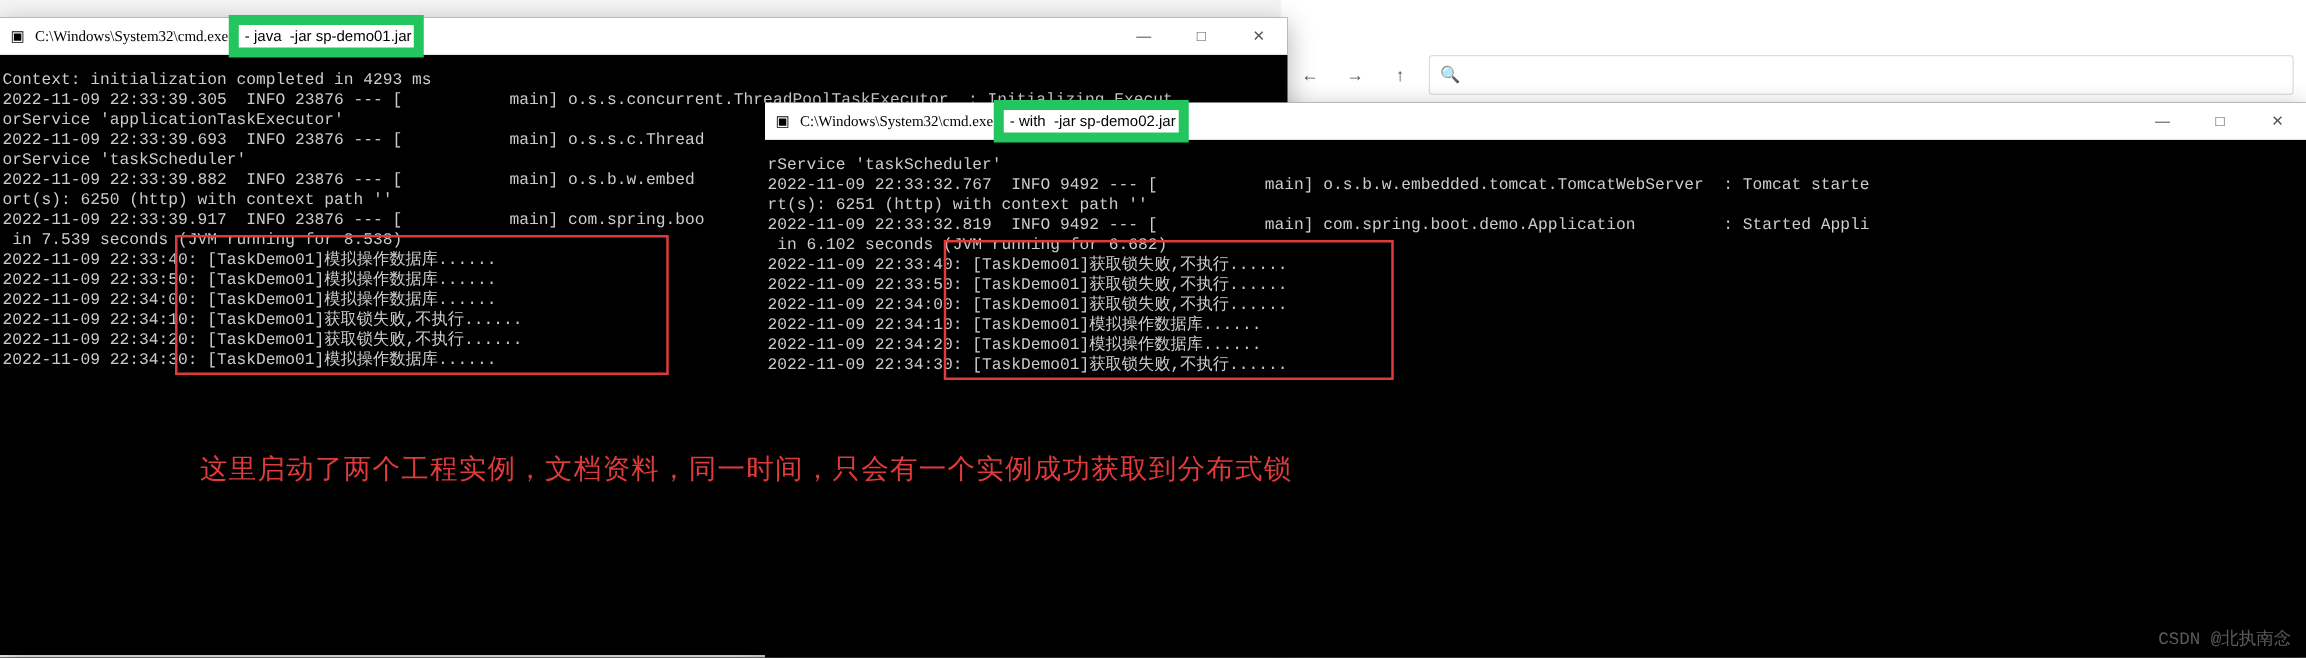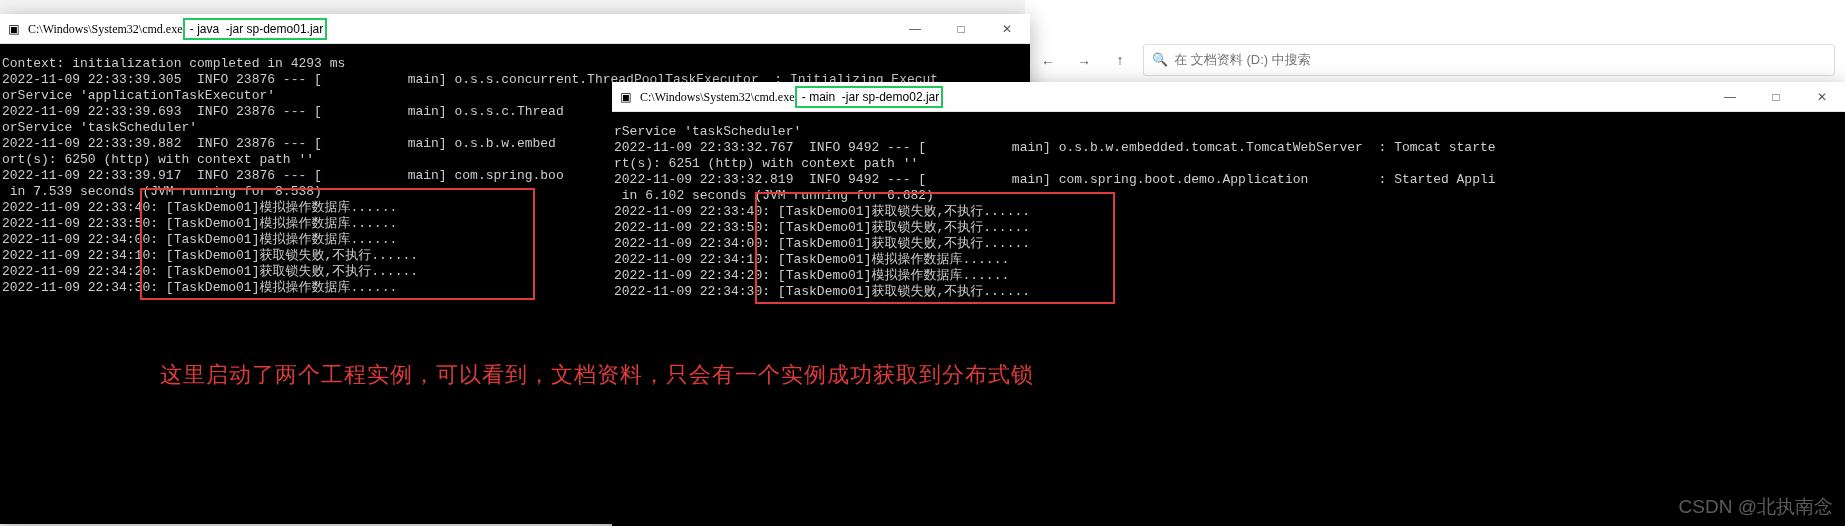--- a/index.html
+++ b/index.html
@@ -72,7 +72,7 @@
   }
   .title-main { white-space: pre; font-family: Liberation Serif, serif; }
   .title-cmd { white-space: pre; padding: 1px 2px; }
-  .red-border { border: 2px solid #22c55e; }
+  .red-border { border: 8px solid #22c55e; }
   .win-controls {
     margin-left: auto;
     display: flex;

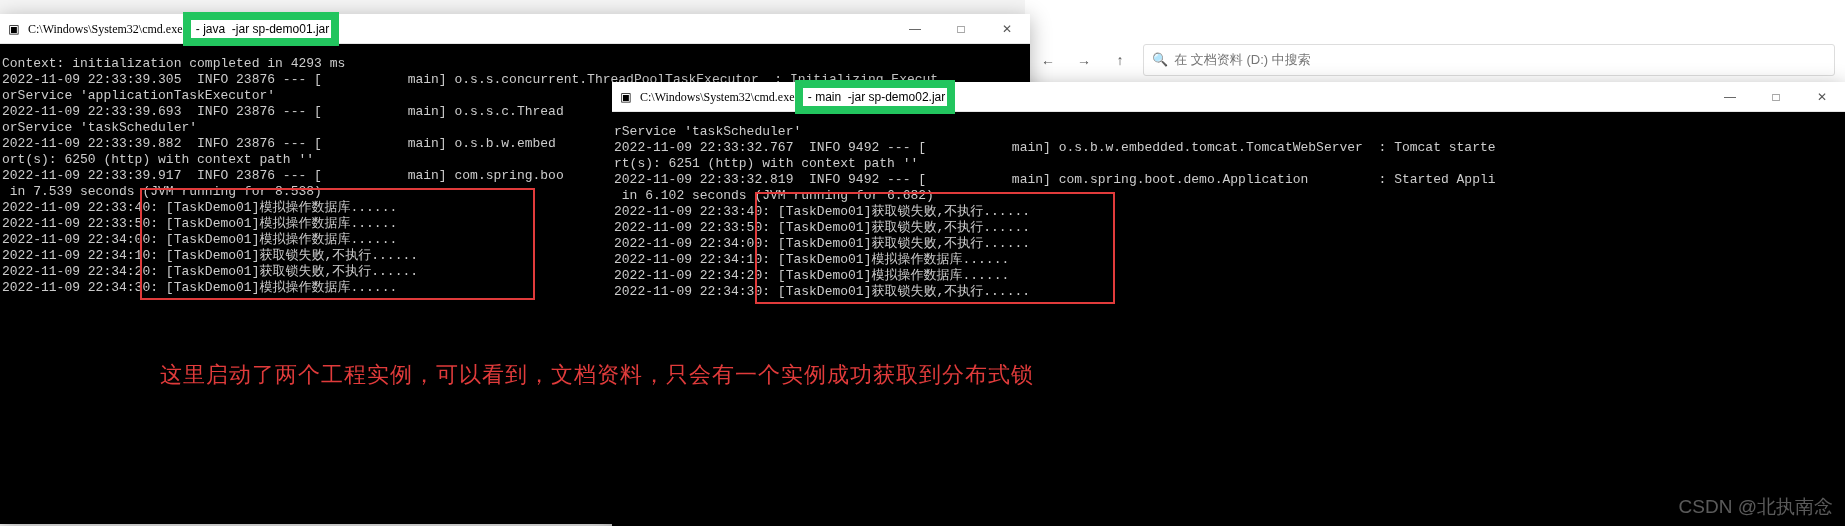--- a/index.html
+++ b/index.html
@@ -123,7 +123,6 @@
   <div class="nav-btn">↑</div>
   <div class="search-field">
     <span>🔍</span>
-    <input type="text" placeholder="在 文档资料 (D:) 中搜索" style="">
   </div>
 </div>
 

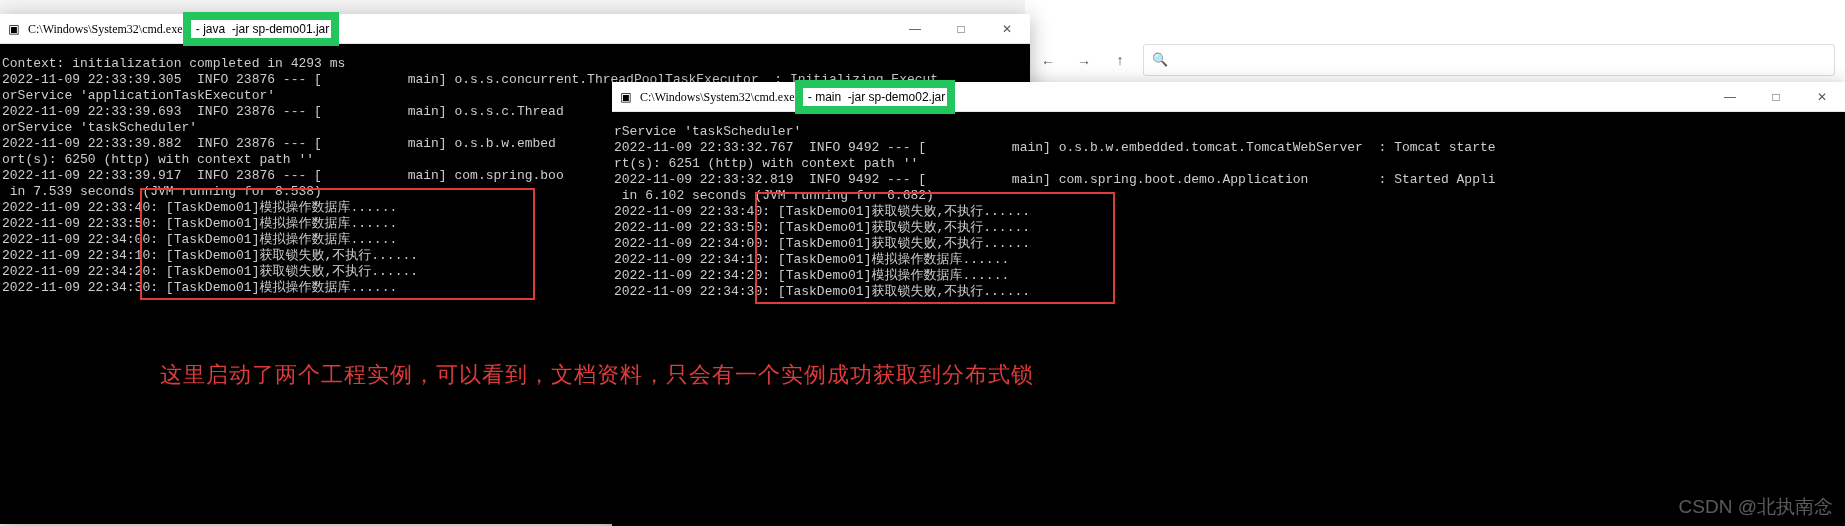--- a/index.html
+++ b/index.html
@@ -144,7 +144,7 @@
   <div class="titlebar">
     <span class="ico">▣</span>
     <span class="title-main">C:\Windows\System32\cmd.exe</span>
-    <span class="title-cmd red-border"> - main  -jar sp-demo02.jar</span>
+    <span class="title-cmd red-border"> - with  -jar sp-demo02.jar</span>
     <div class="win-controls">
       <span>—</span>
       <span>□</span>

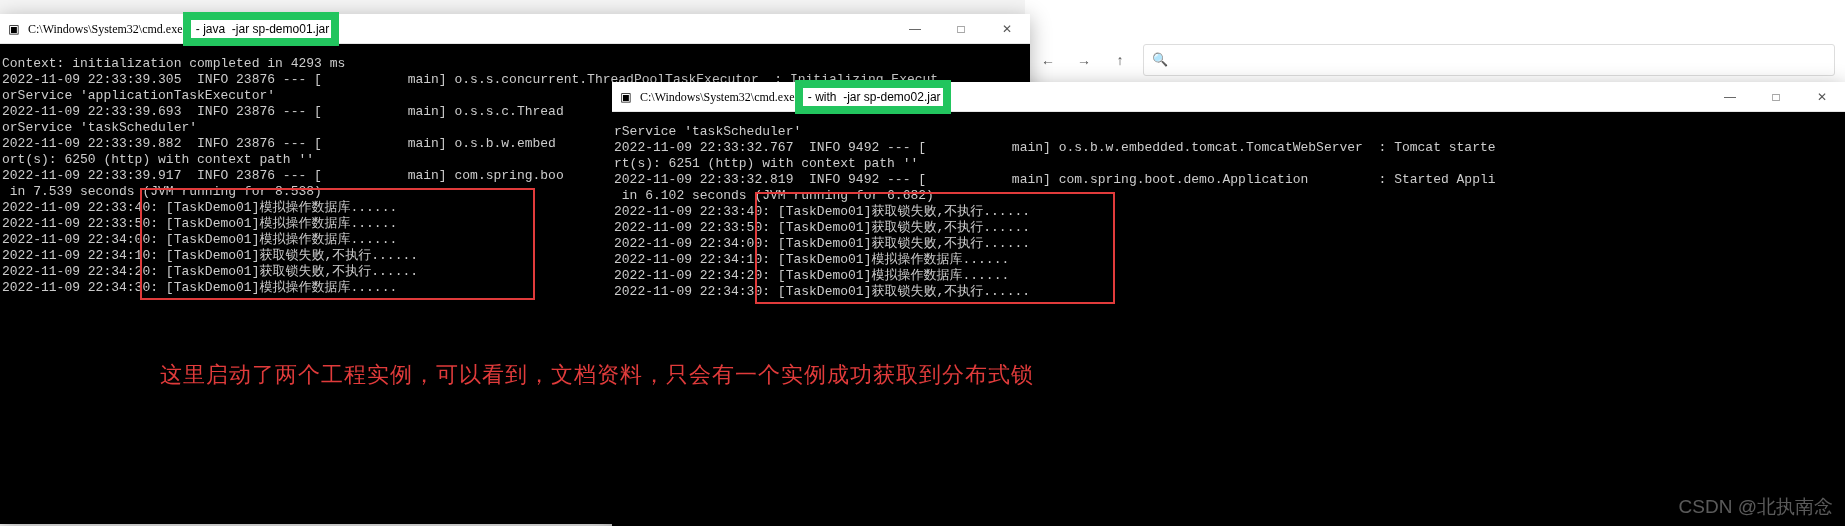--- a/index.html
+++ b/index.html
@@ -157,7 +157,7 @@
 <div class="red-box" style="left:140px; top:188px; width:395px; height:112px;"></div>
 <div class="red-box" style="left:755px; top:192px; width:360px; height:112px;"></div>
 
-<div class="annotation" style="left:160px; top:360px;">这里启动了两个工程实例，可以看到，文档资料，只会有一个实例成功获取到分布式锁</div>
+<div class="annotation" style="left:160px; top:360px;">这里启动了两个工程实例，文档资料，同一时间，只会有一个实例成功获取到分布式锁</div>
 
 <div class="watermark">CSDN @北执南念</div>
 

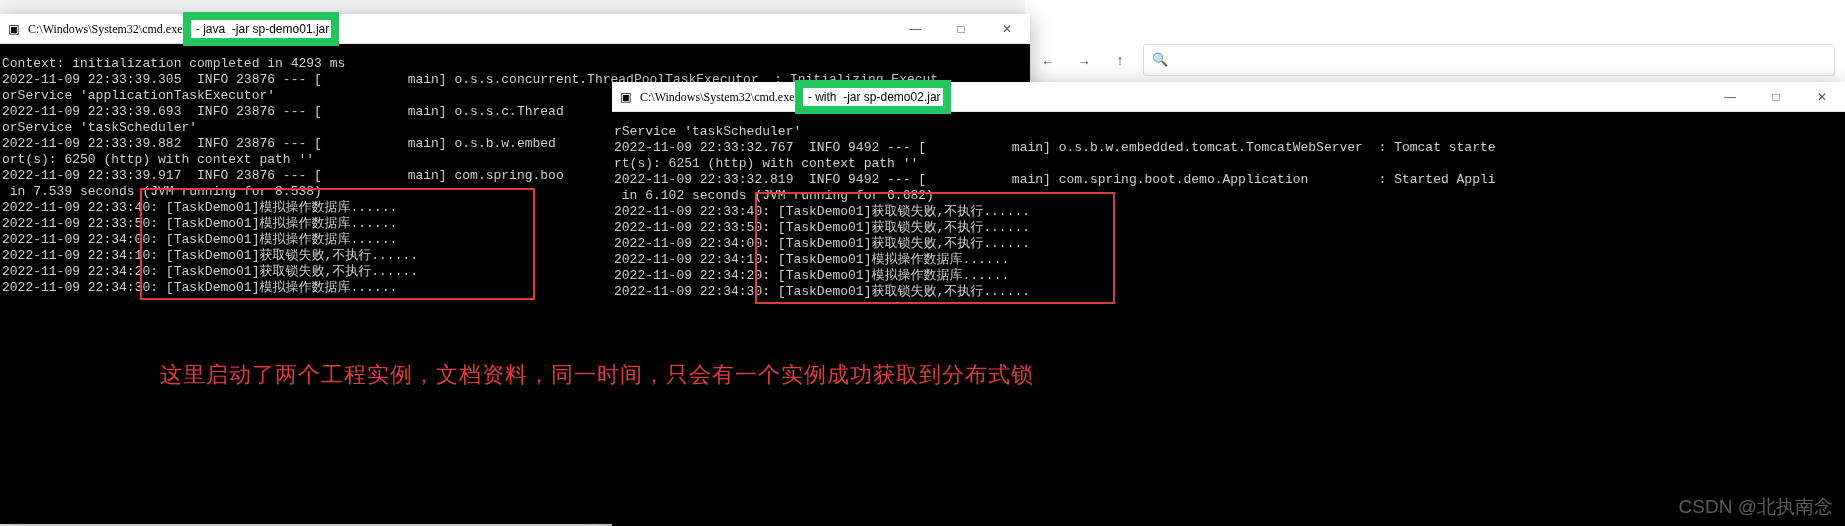--- a/index.html
+++ b/index.html
@@ -110,8 +110,8 @@
     position: absolute;
     right: 12px; bottom: 6px;
     color: rgba(200,200,200,0.45);
-    font-size: 19px;
-    font-family: Liberation Sans, sans-serif;
+    font-size: 14px;
+    font-family: Liberation Mono, monospace;
   }
 </style>
 </head>

